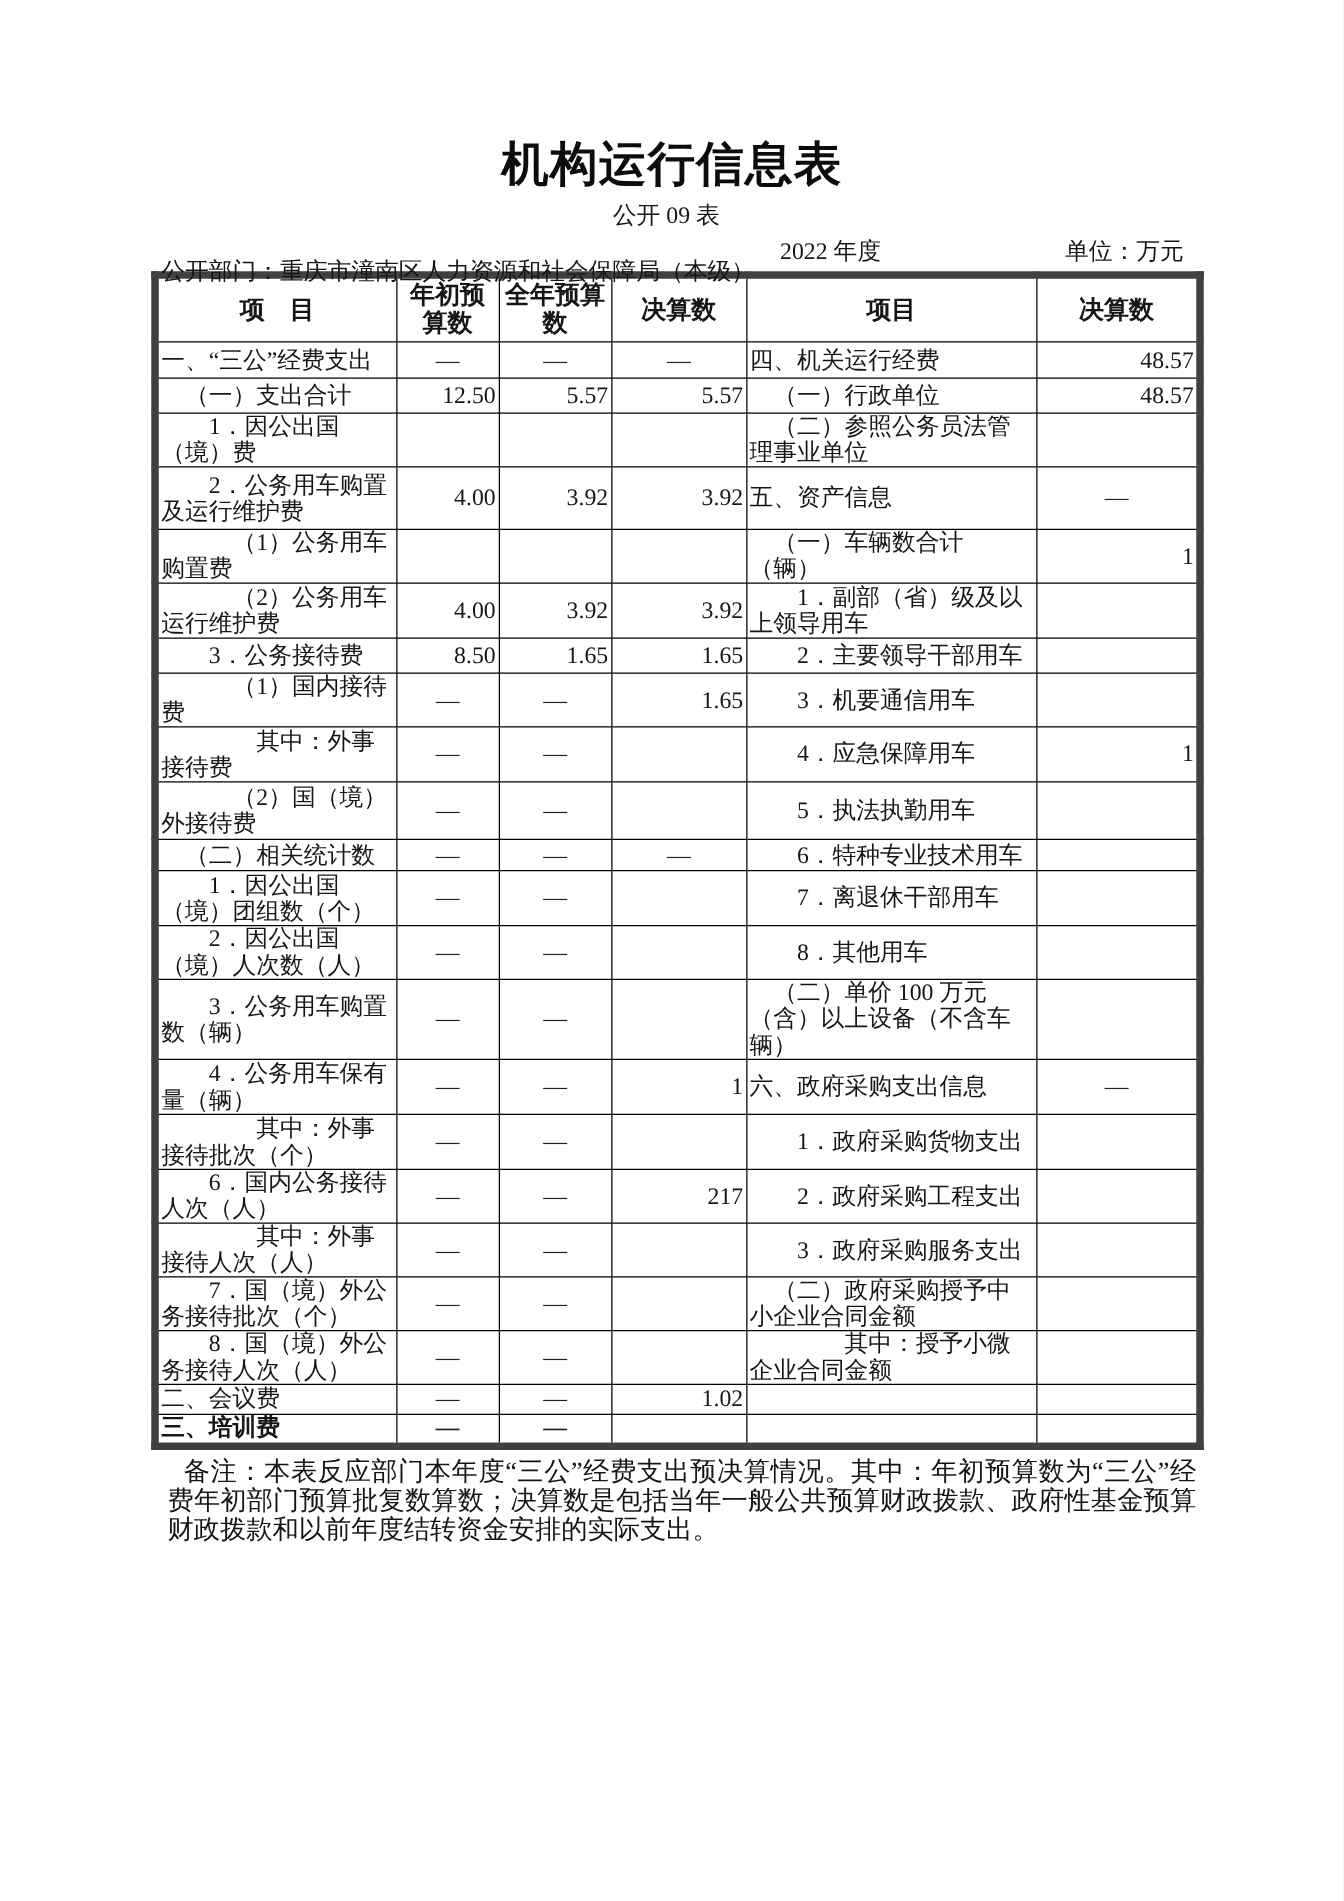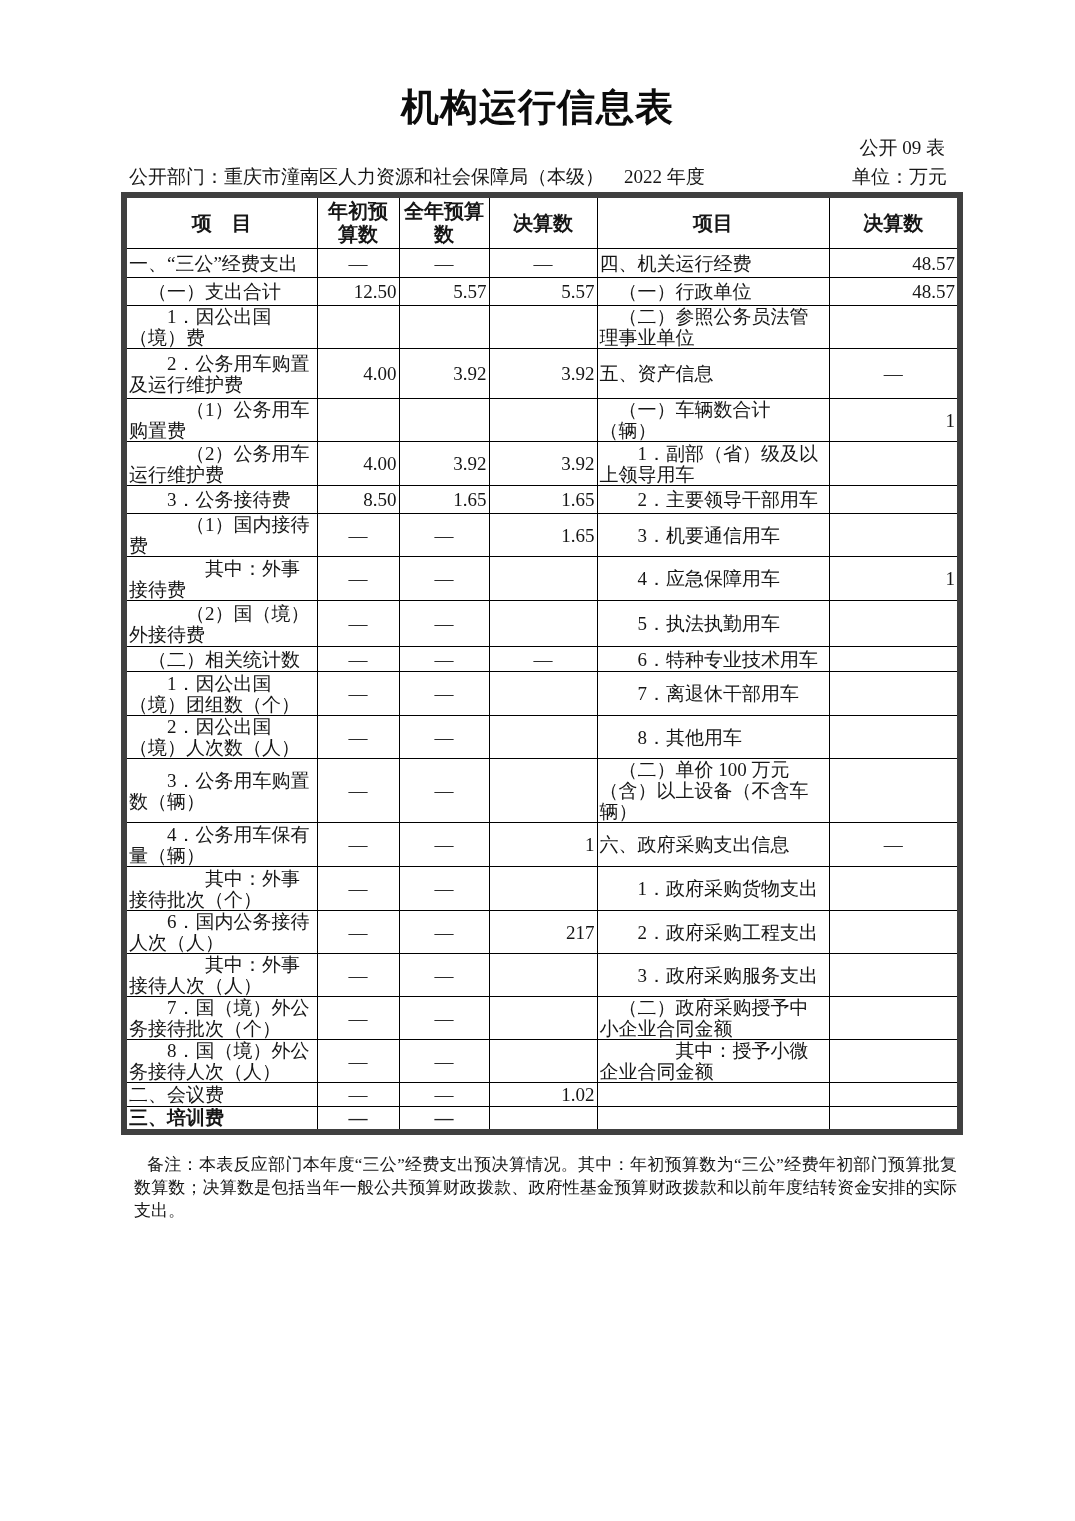--- a/index.html
+++ b/index.html
@@ -15,7 +15,7 @@
   }
   .content{width:836px;margin-left:121px;}
   .doc-title{
-    margin:0;padding-top:84px;
+    margin:0;padding-top:109px;
     text-align:center;
     font-family:"Liberation Sans","DejaVu Sans",sans-serif;
     font-weight:bold;font-size:38px;line-height:46px;

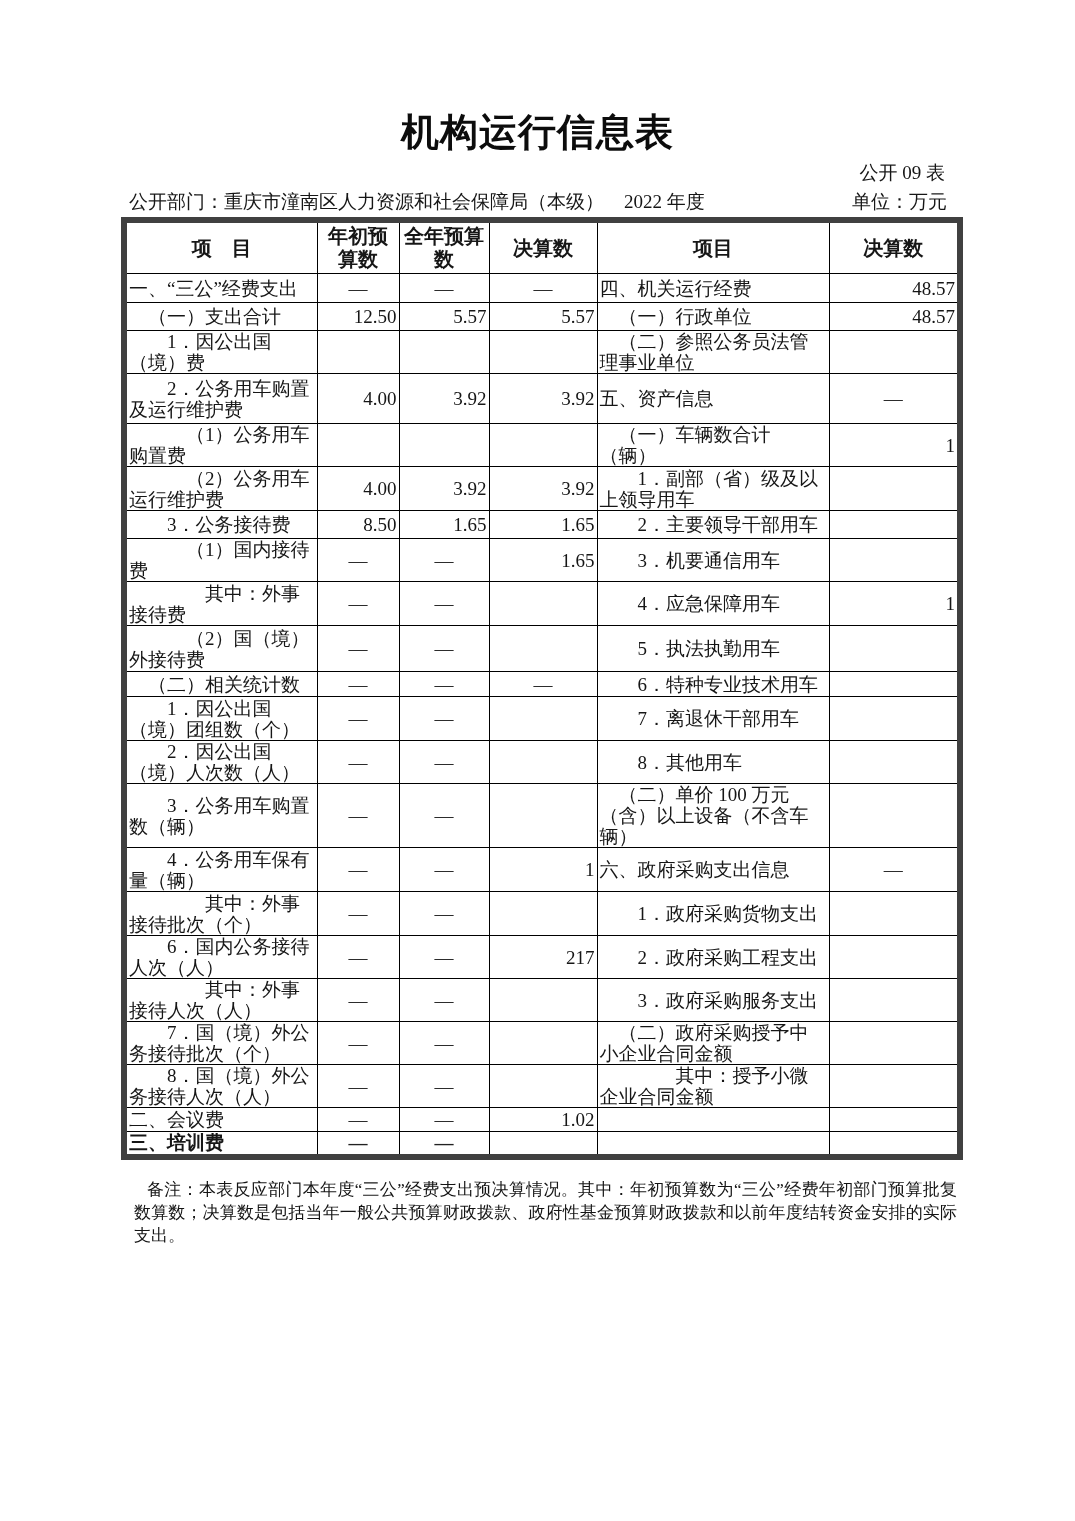--- a/index.html
+++ b/index.html
@@ -22,7 +22,7 @@
     letter-spacing:1px;color:#0c0c0c;
   }
   .form-code{
-    margin-top:7px;text-align:right;padding-right:12px;
+    margin-top:7px;text-align:center;padding-right:12px;
     font-size:19px;line-height:22px;
   }
   .info-line{

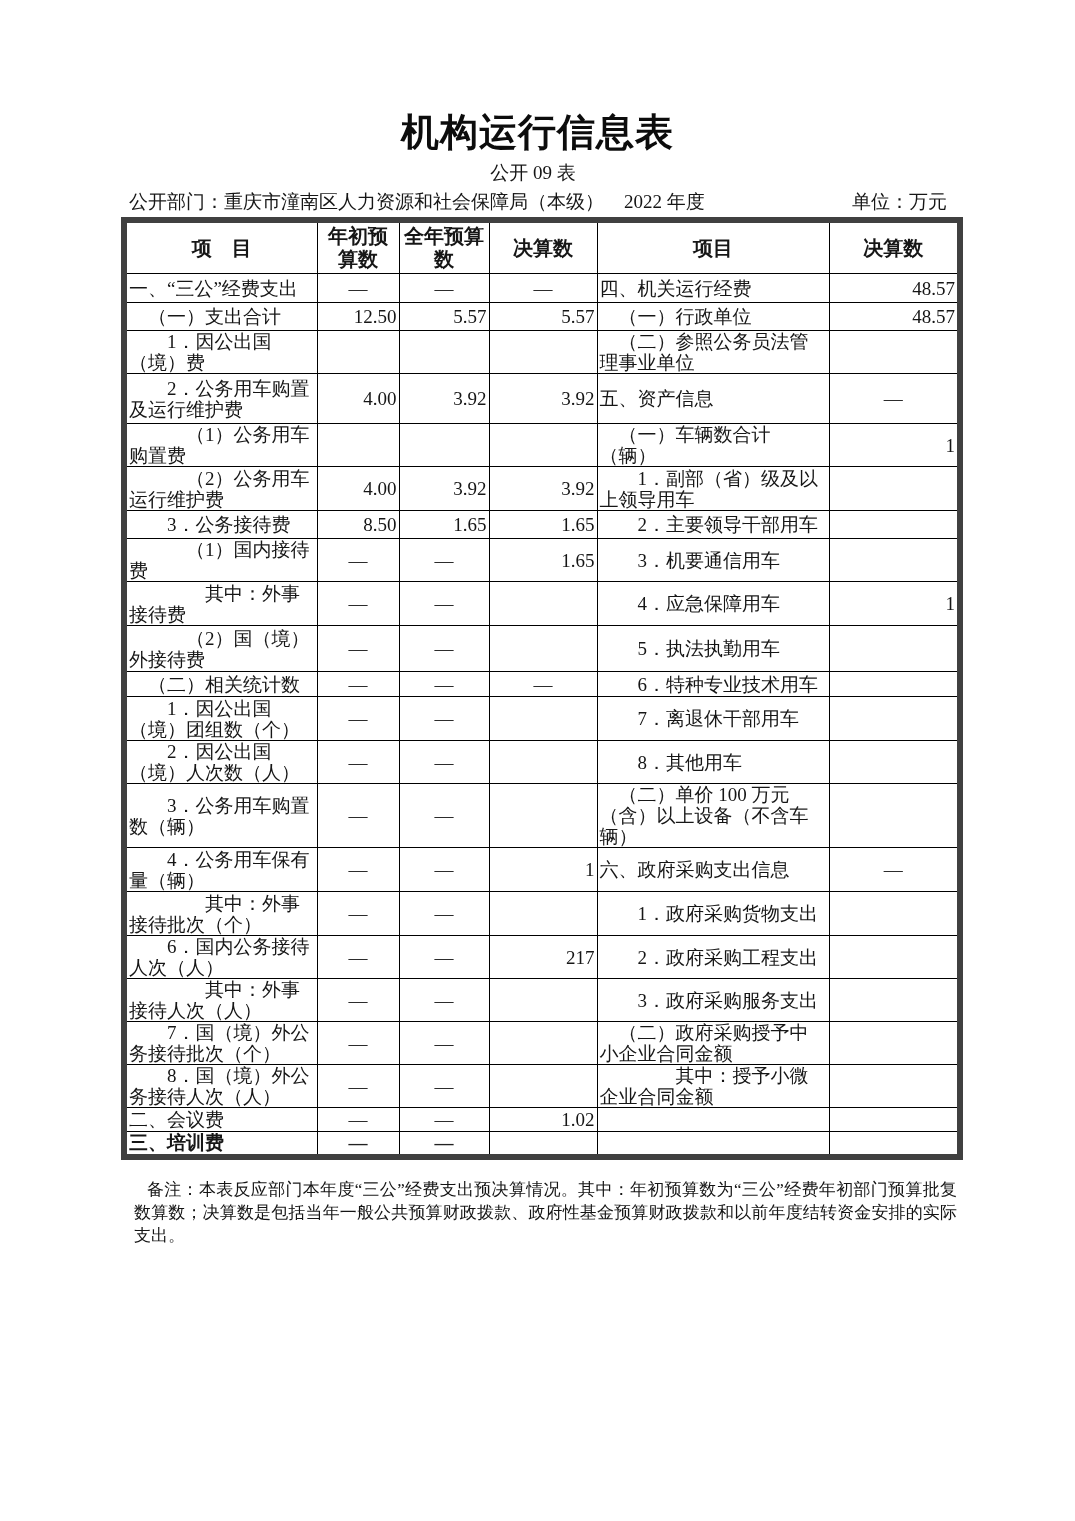--- a/index.html
+++ b/index.html
@@ -29,7 +29,7 @@
     position:relative;margin-top:5px;height:26px;
     font-size:19px;line-height:26px;
   }
-  .info-dept{position:absolute;left:8px;top:0;}
+  .info-dept{position:absolute;left:8px;top:16px;}
   .info-year{position:absolute;left:503px;top:0;}
   .info-unit{position:absolute;right:10px;top:0;}
   table.main{

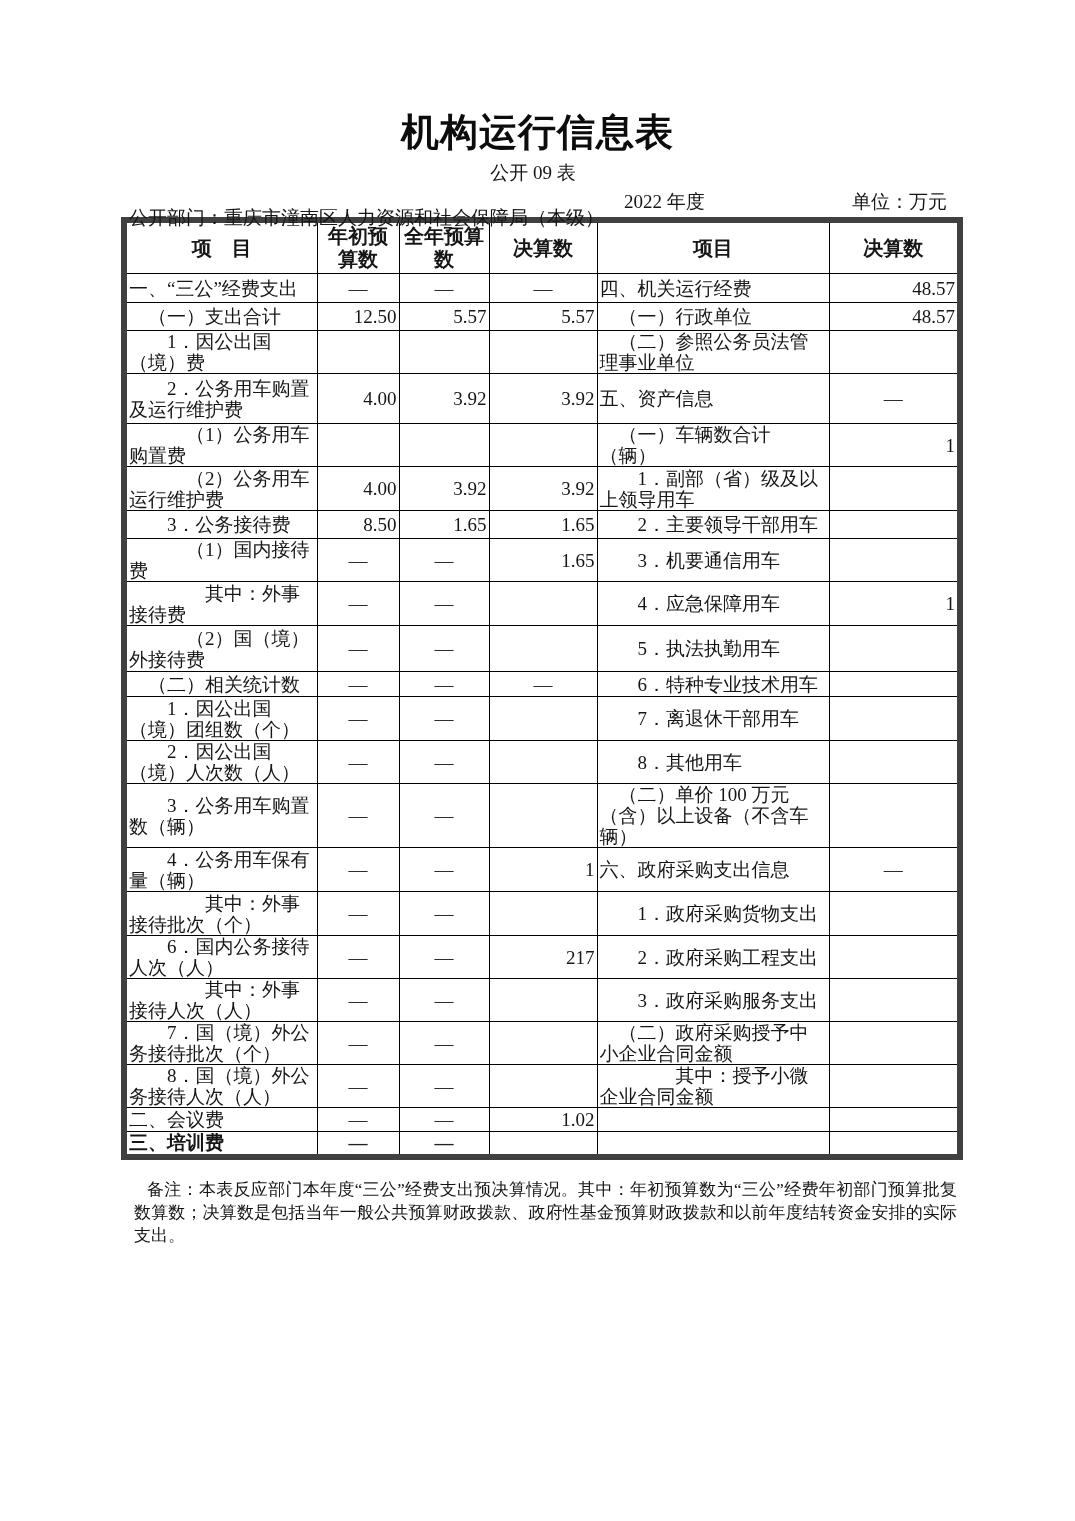--- a/index.html
+++ b/index.html
@@ -54,8 +54,8 @@
   td.c-num{text-align:right;padding-right:10px;font-size:19px;}
   td.c-dash{text-align:center;color:#222;}
   .note{
-    margin-top:18px;
-    font-size:17px;line-height:23px;
+    margin-top:6px;
+    font-size:21px;line-height:23px;
     padding-left:13px;text-indent:13px;
     text-align:justify;
     color:#141414;

